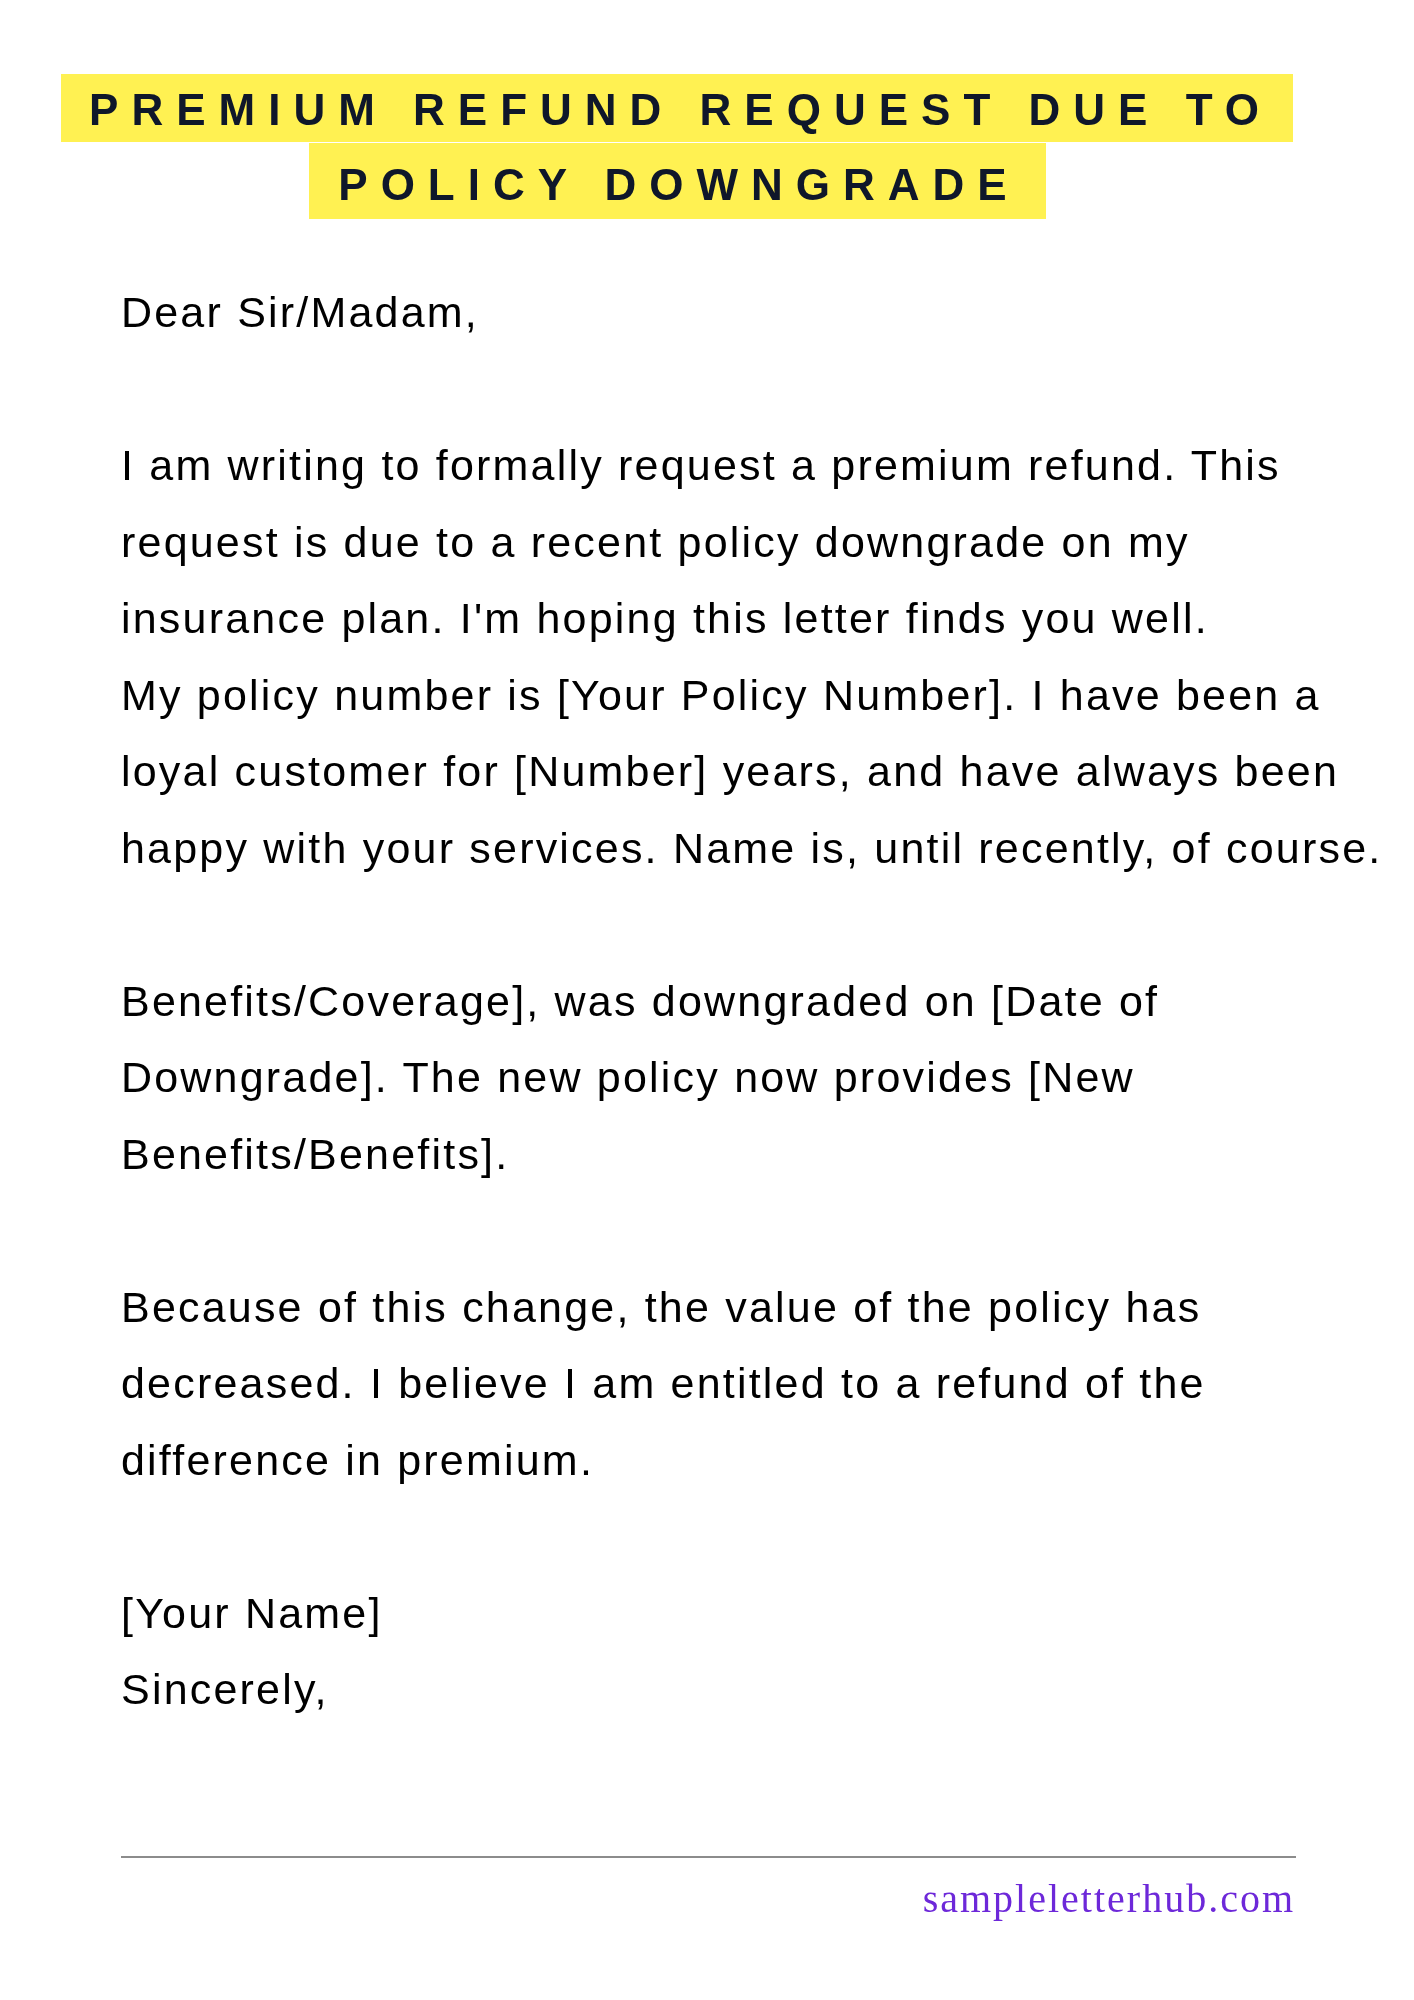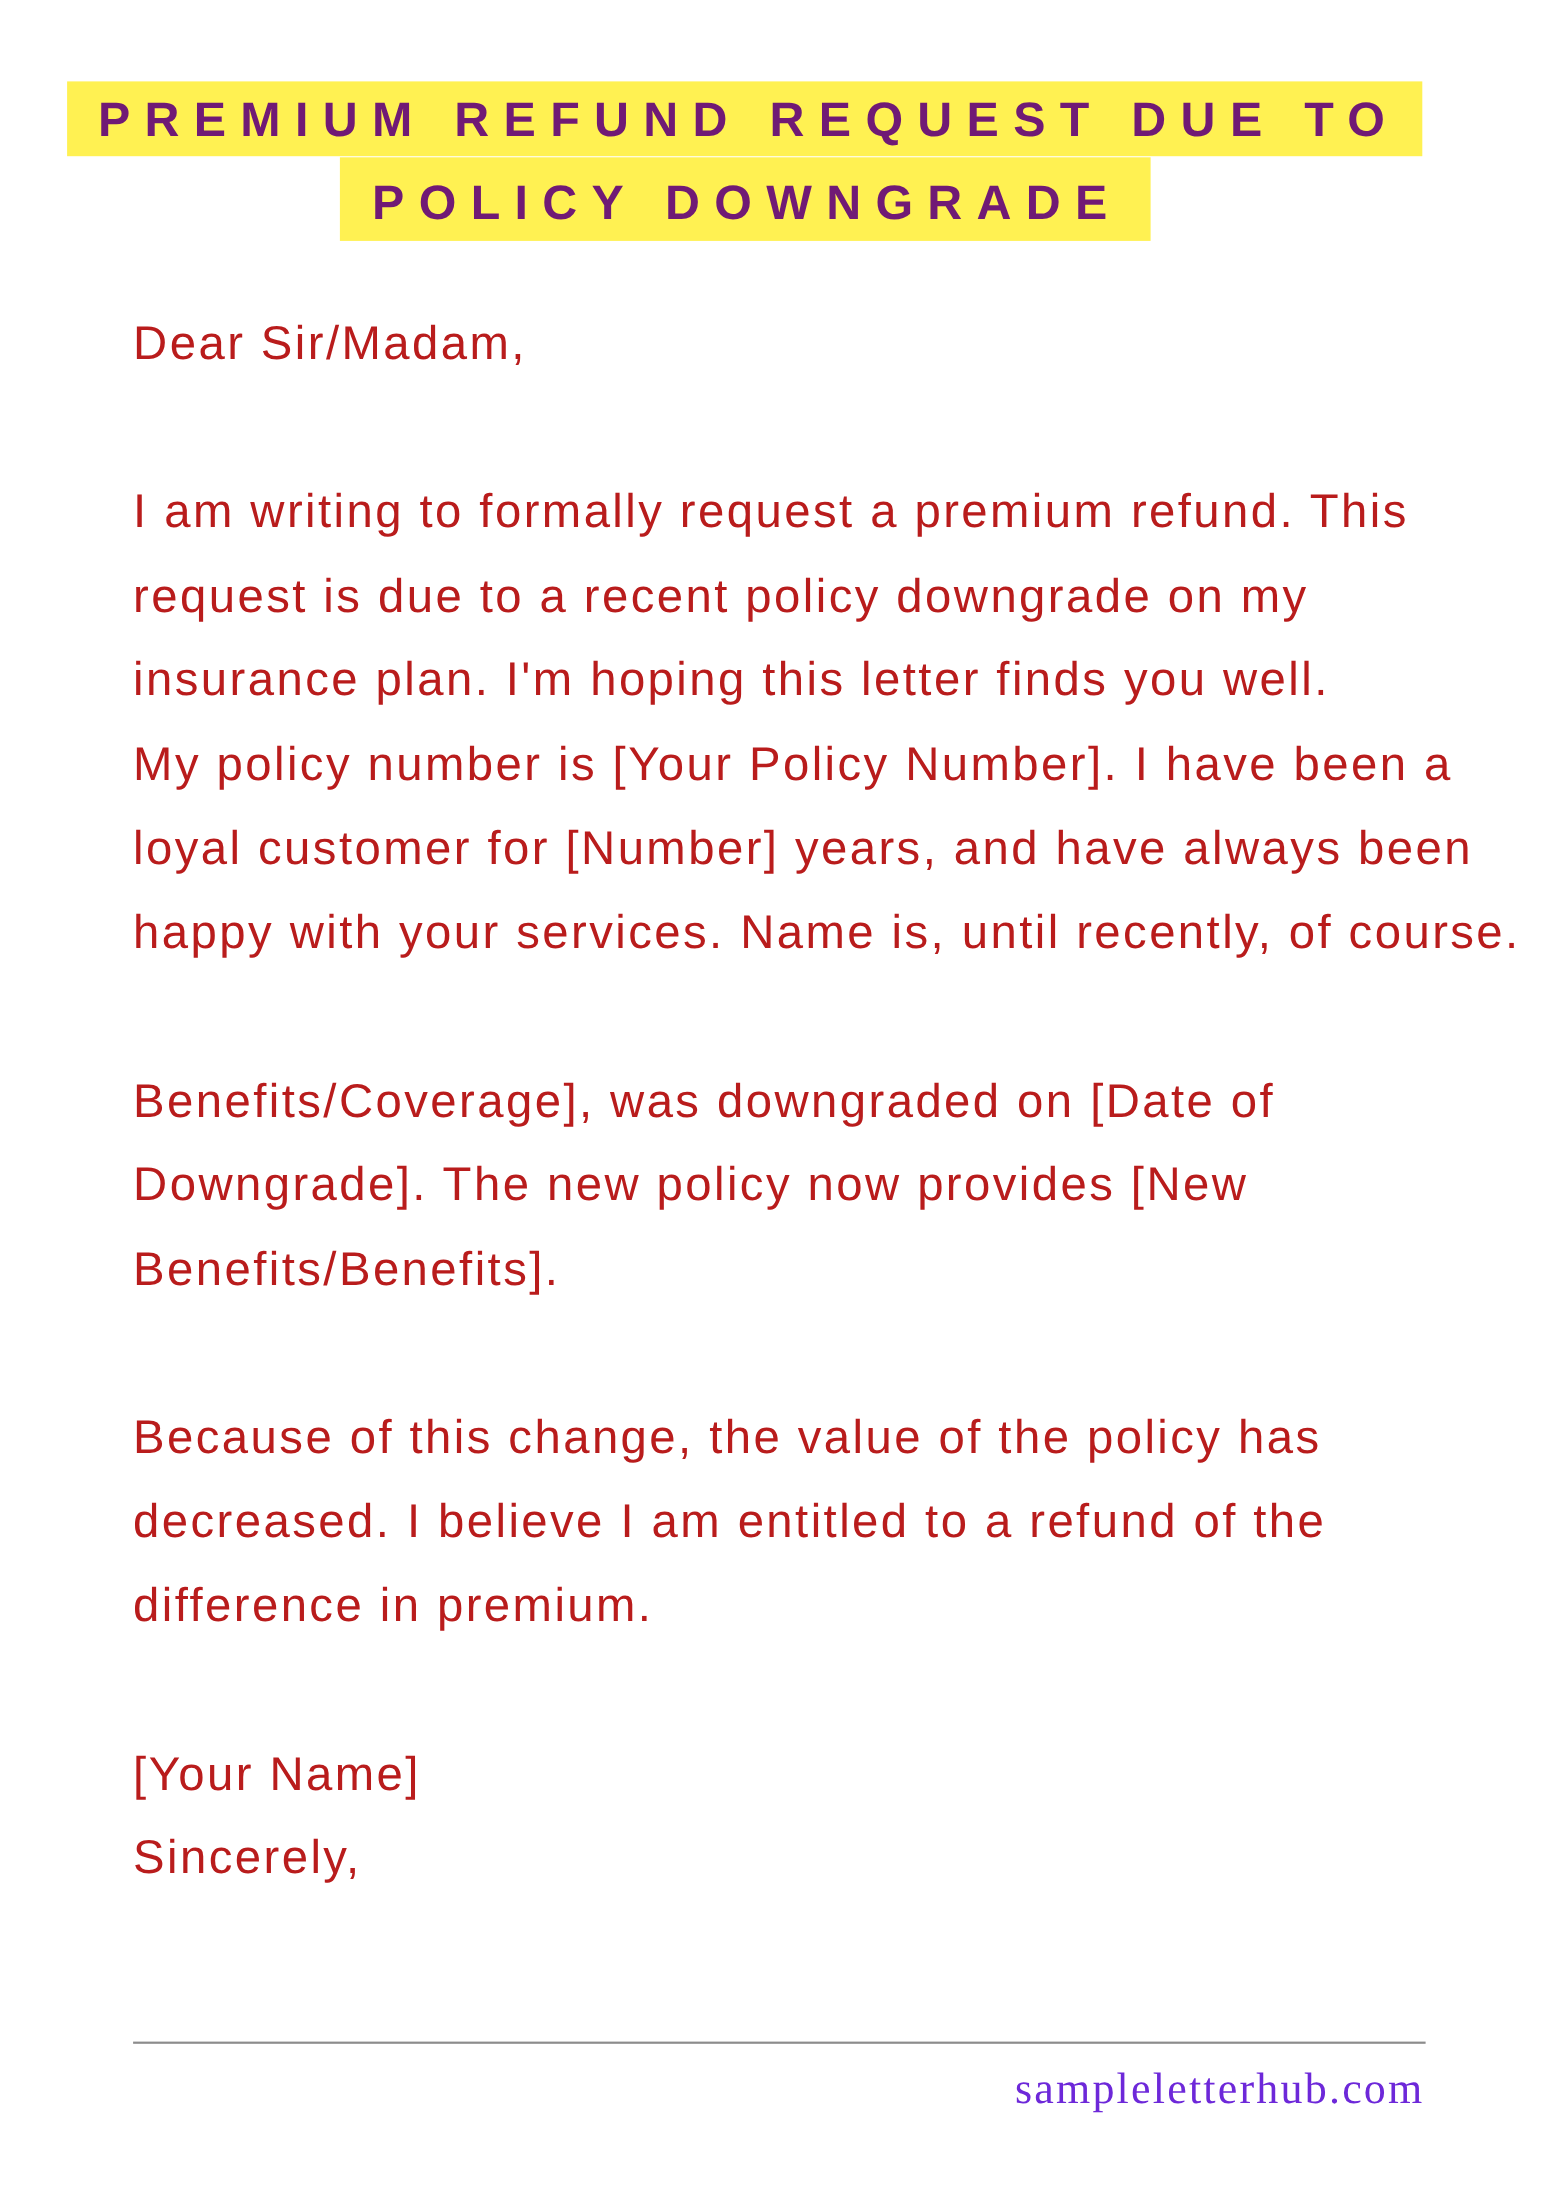--- a/index.html
+++ b/index.html
@@ -27,7 +27,7 @@
       font-weight: bold;
       font-size: 44px;
       letter-spacing: 13px;
-      color: #701a75;
+      color: #0f172a;
       white-space: nowrap;
       box-sizing: border-box;
     }

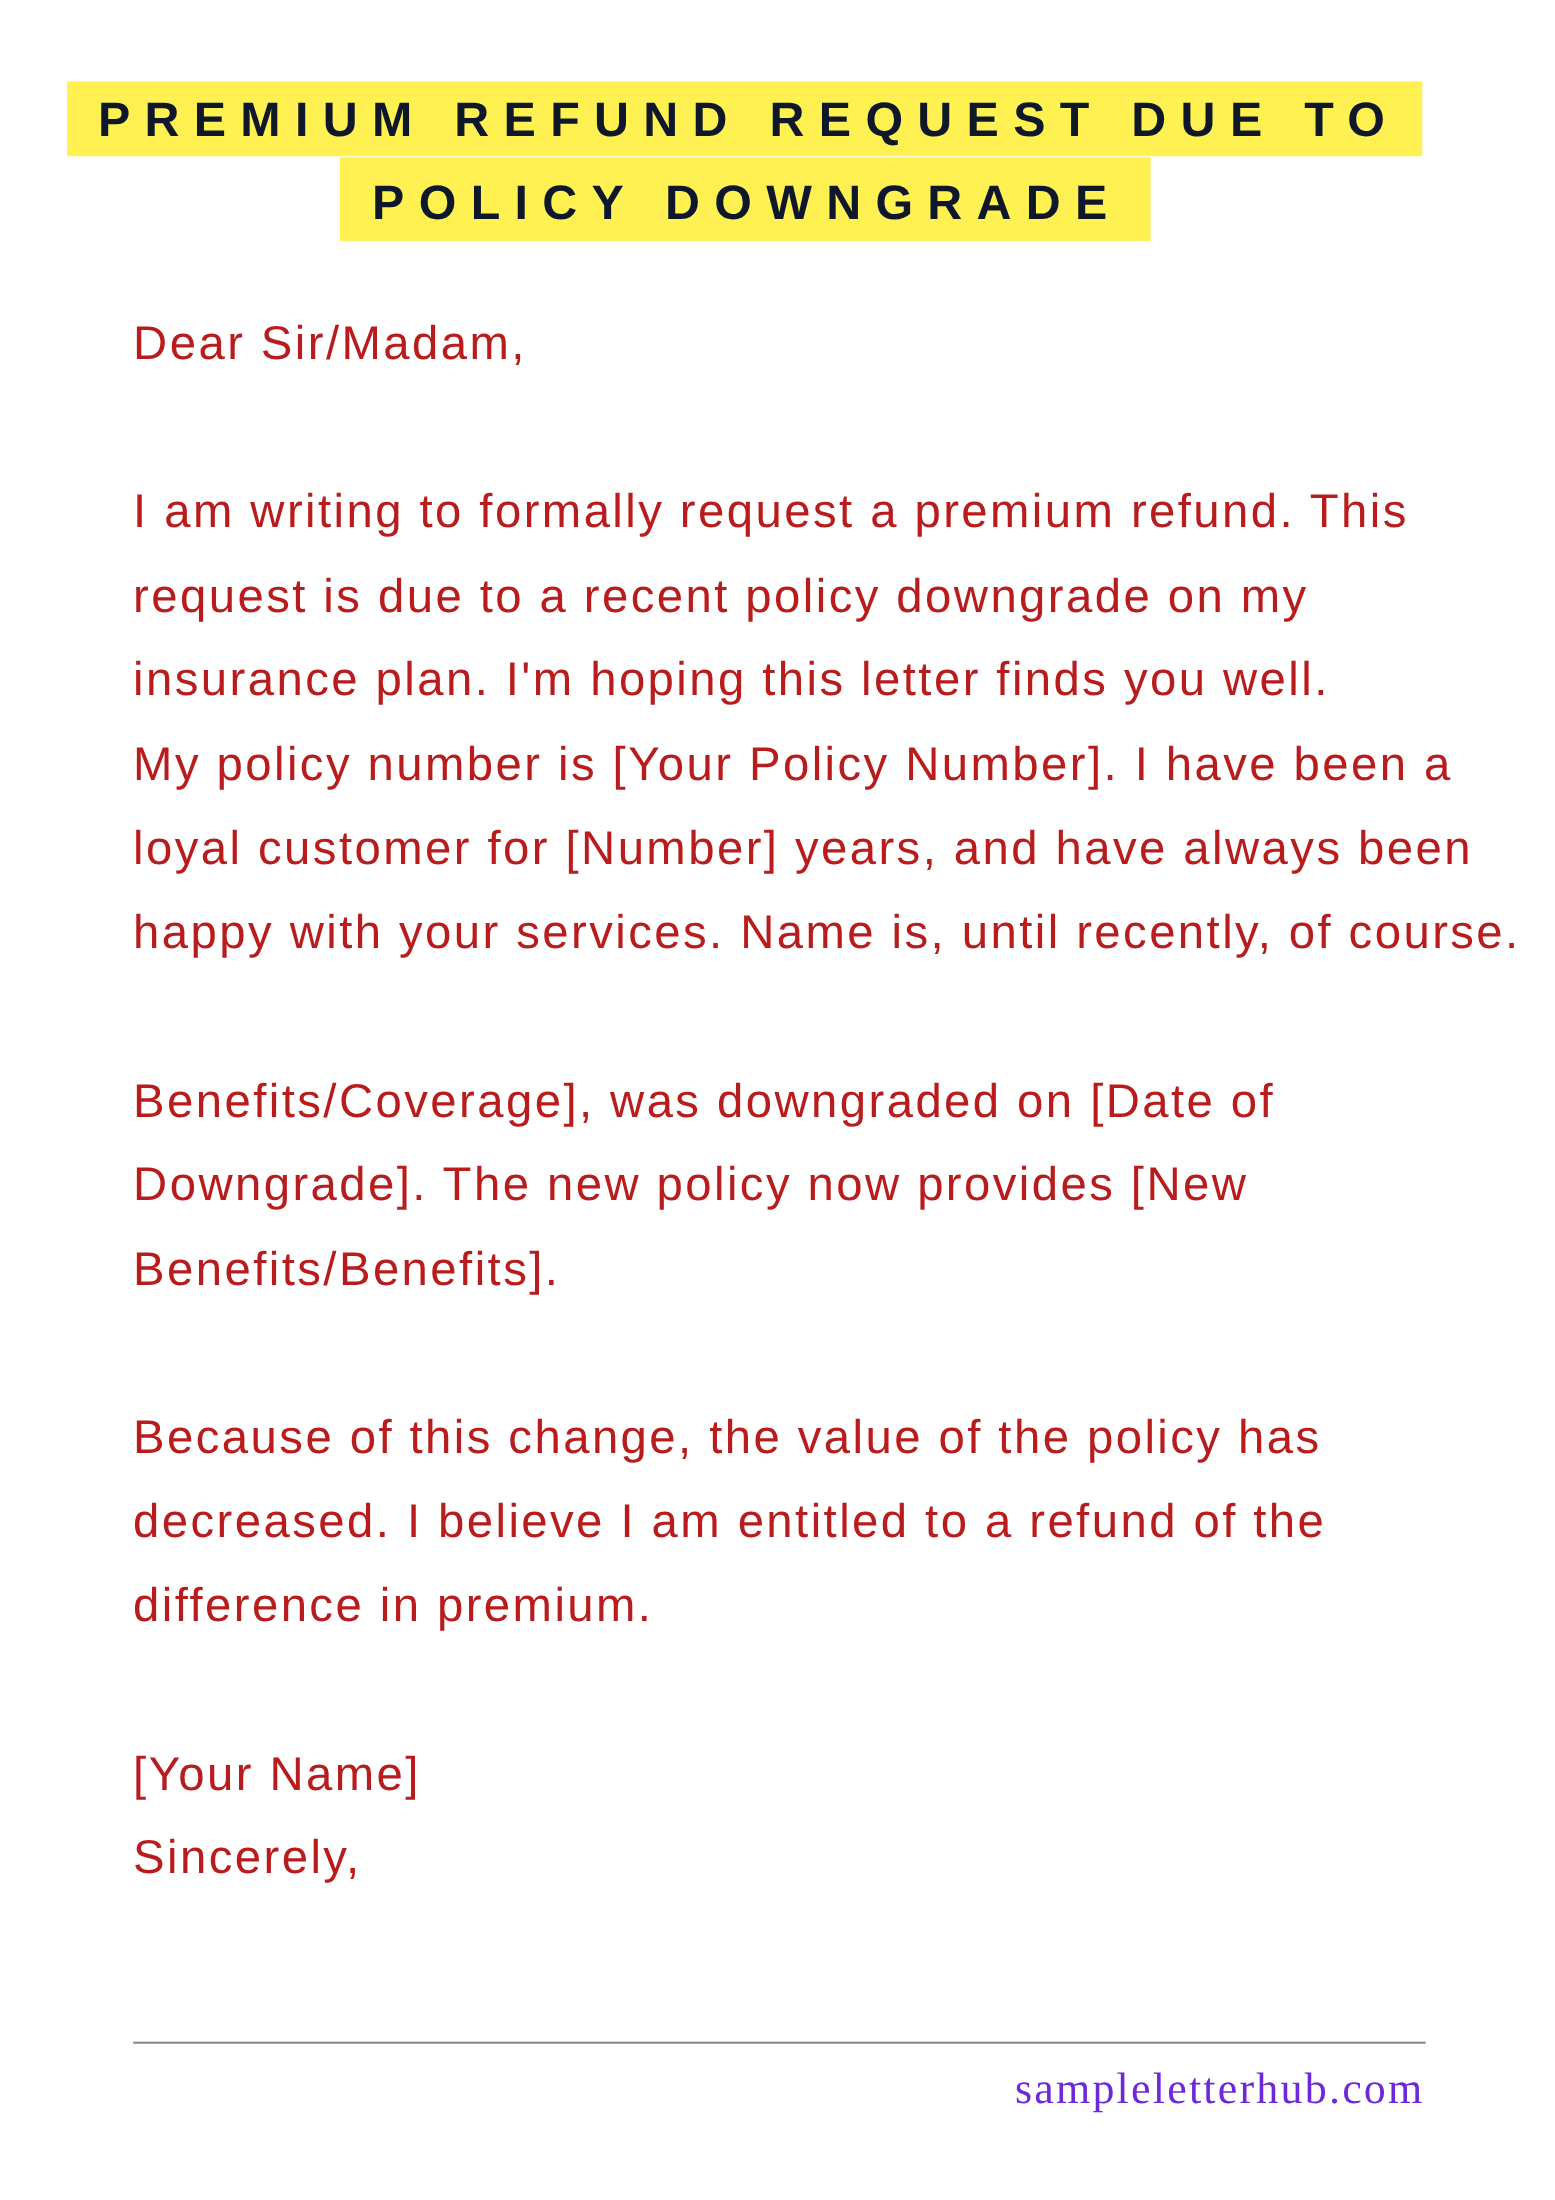--- a/index.html
+++ b/index.html
@@ -54,7 +54,7 @@
       font-size: 43px;
       letter-spacing: 2.2px;
       line-height: 76.5px;
-      color: #b91c1c;
+      color: #000000;
     }
     .line {
       white-space: nowrap;

